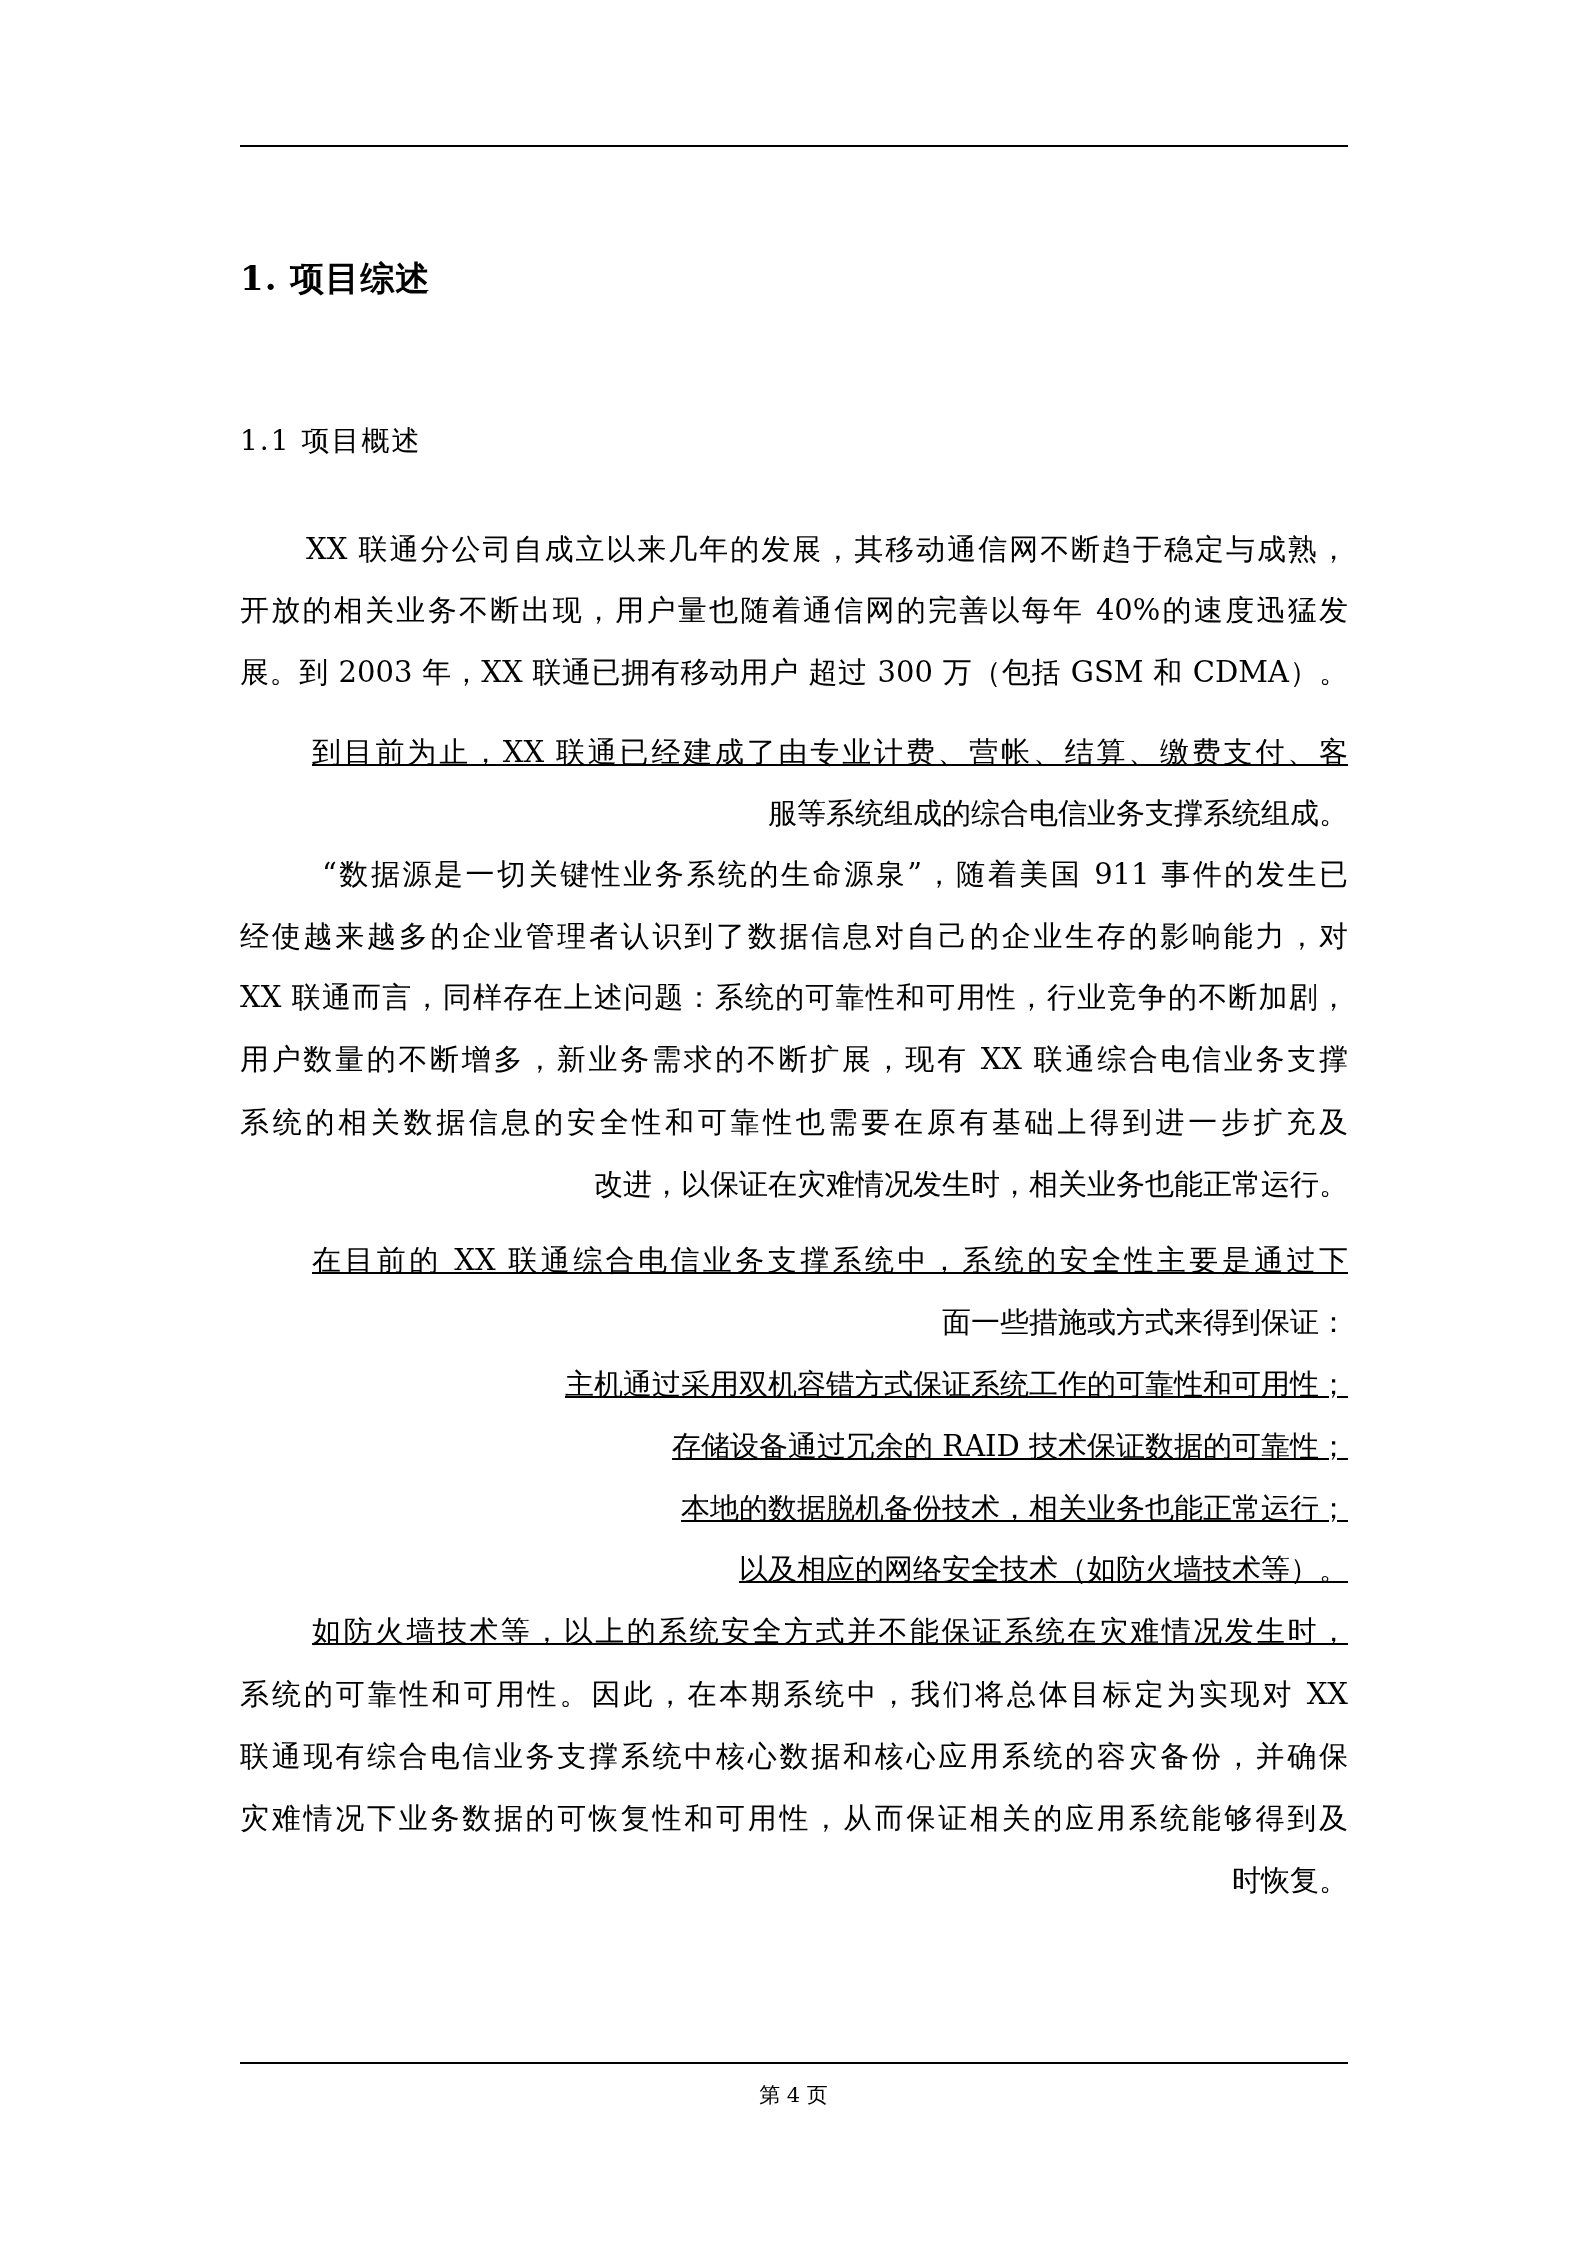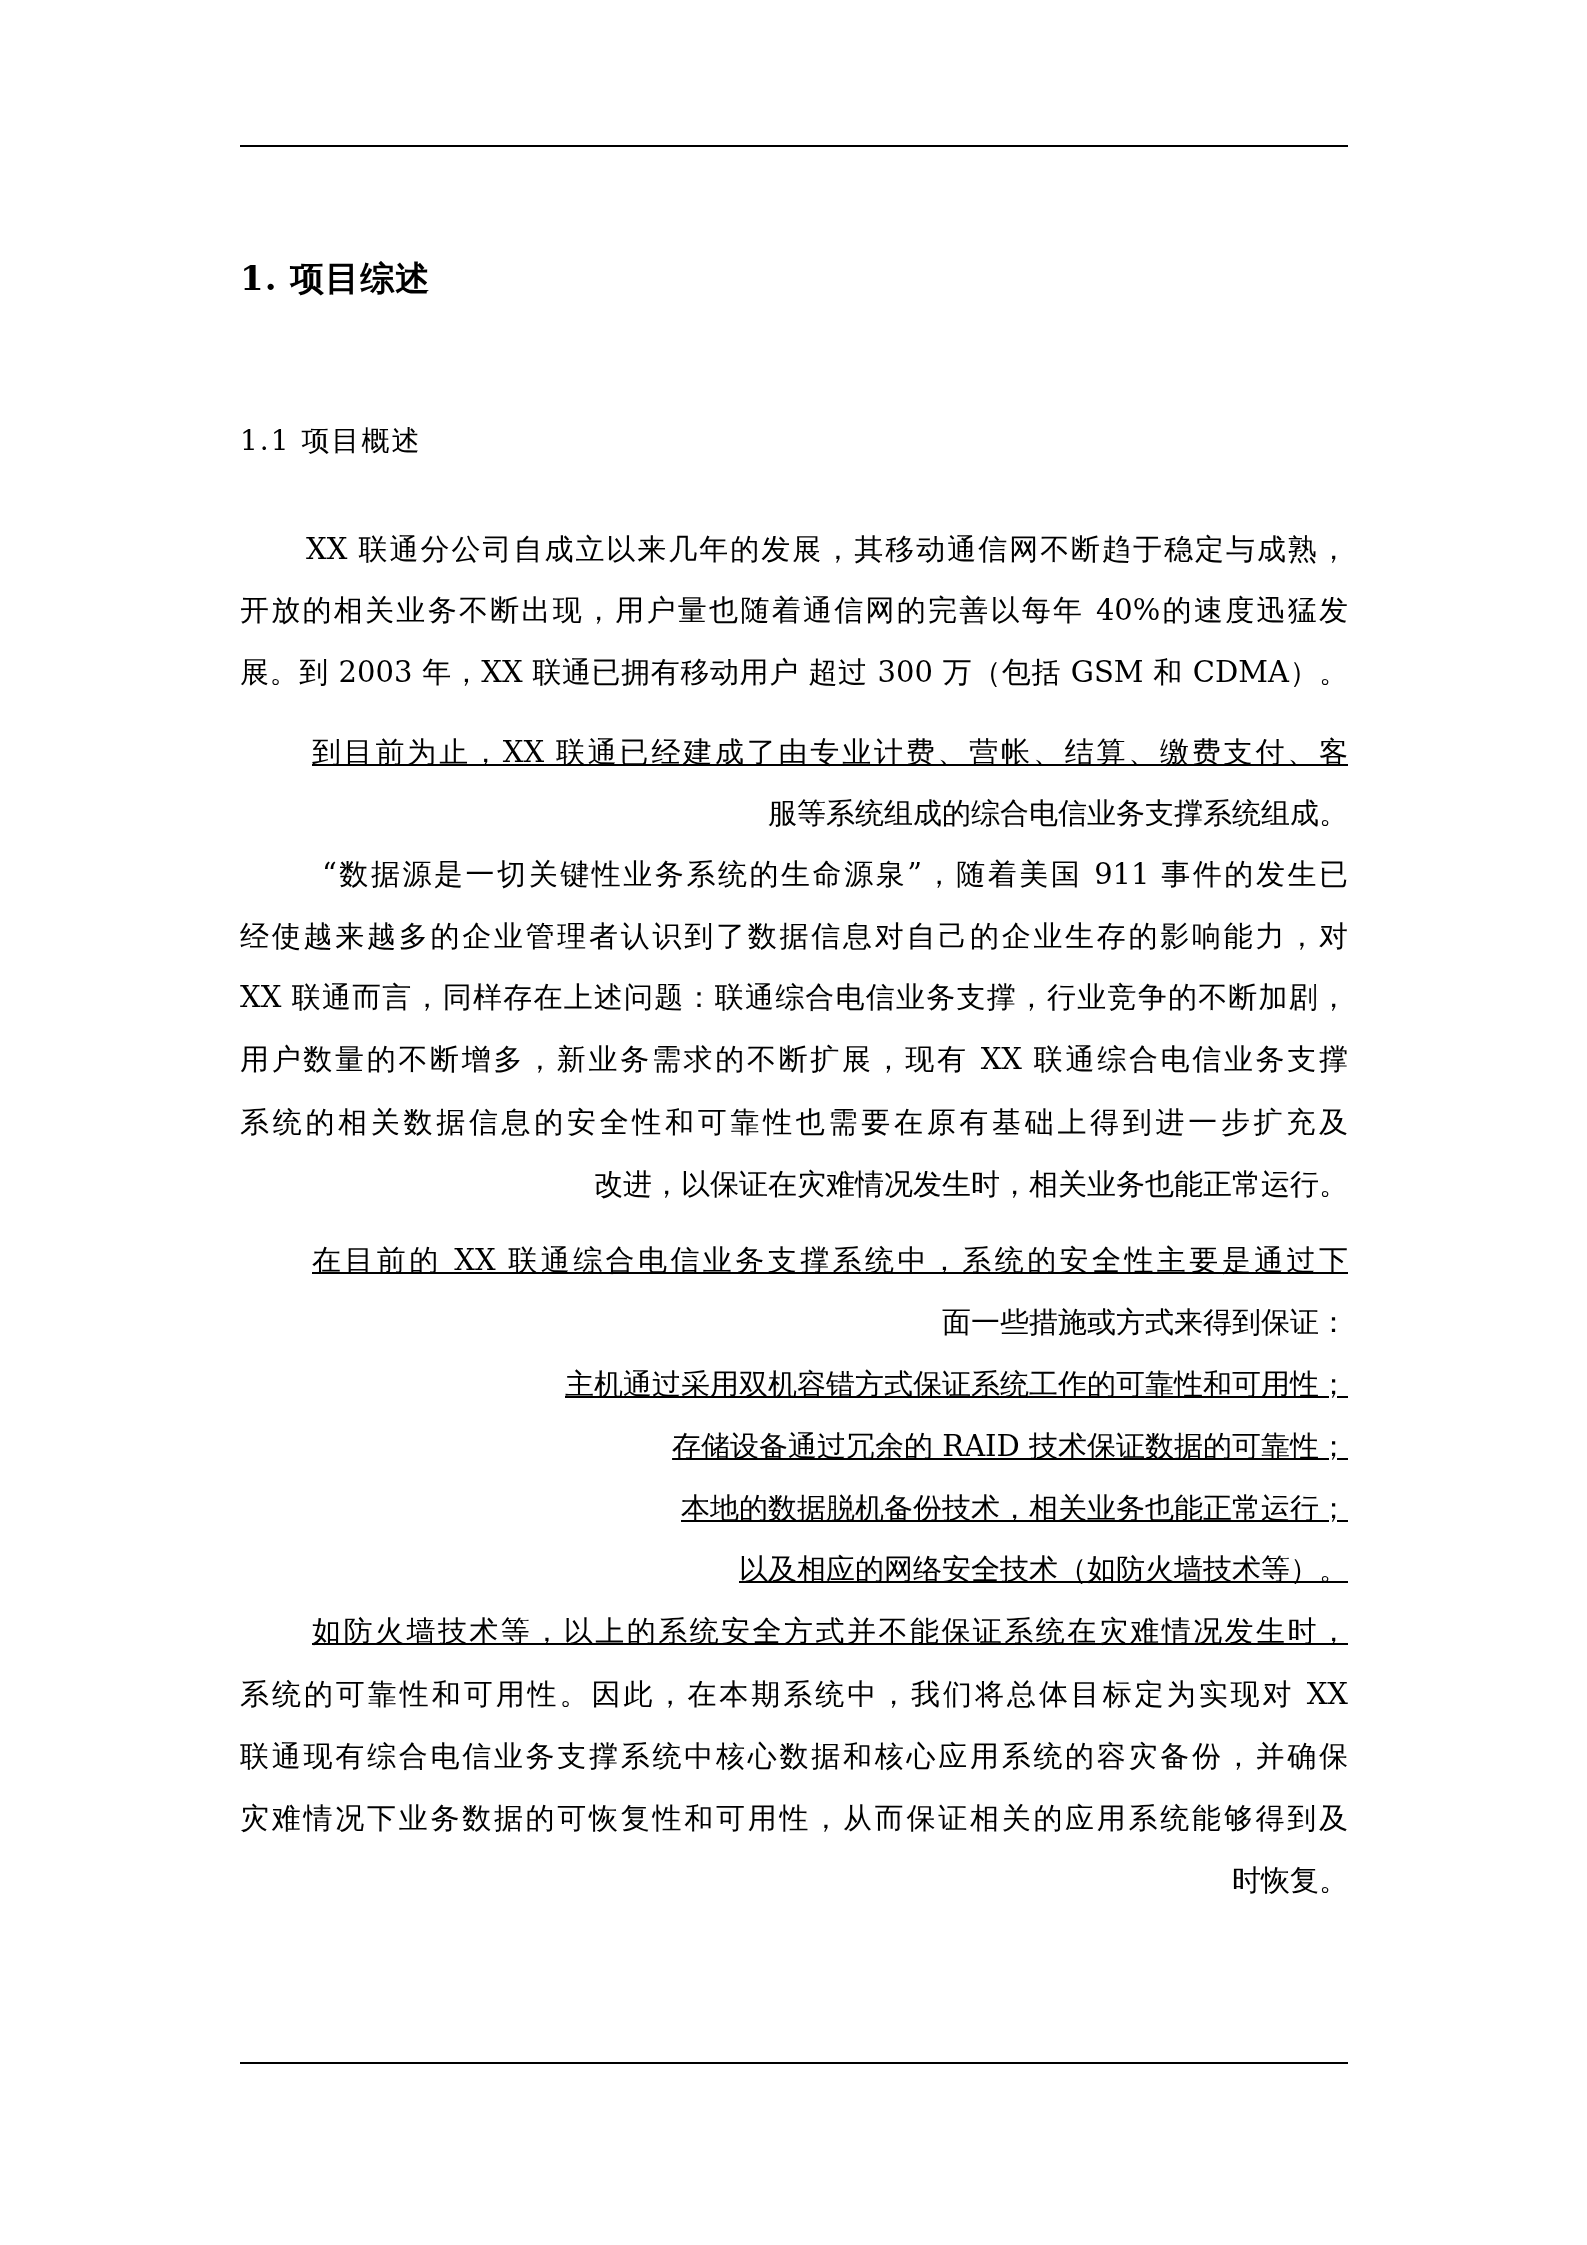--- a/index.html
+++ b/index.html
@@ -46,7 +46,7 @@
   <div>
     <div class="line full" style="top:852px; left:322px; width:1026px">“数据源是一切关键性业务系统的生命源泉”，随着美国 911 事件的发生已</div>
     <div class="line full" style="top:914px">经使越来越多的企业管理者认识到了数据信息对自己的企业生存的影响能力，对</div>
-    <div class="line full" style="top:975px">XX 联通而言，同样存在上述问题：联通综合电信业务支撑，行业竞争的不断加剧，</div>
+    <div class="line full" style="top:975px">XX 联通而言，同样存在上述问题：系统的可靠性和可用性，行业竞争的不断加剧，</div>
     <div class="line full" style="top:1037px">用户数量的不断增多，新业务需求的不断扩展，现有 XX 联通综合电信业务支撑</div>
     <div class="line full" style="top:1100px">系统的相关数据信息的安全性和可靠性也需要在原有基础上得到进一步扩充及</div>
     <div class="line" style="top:1162px">改进，以保证在灾难情况发生时，相关业务也能正常运行。</div>

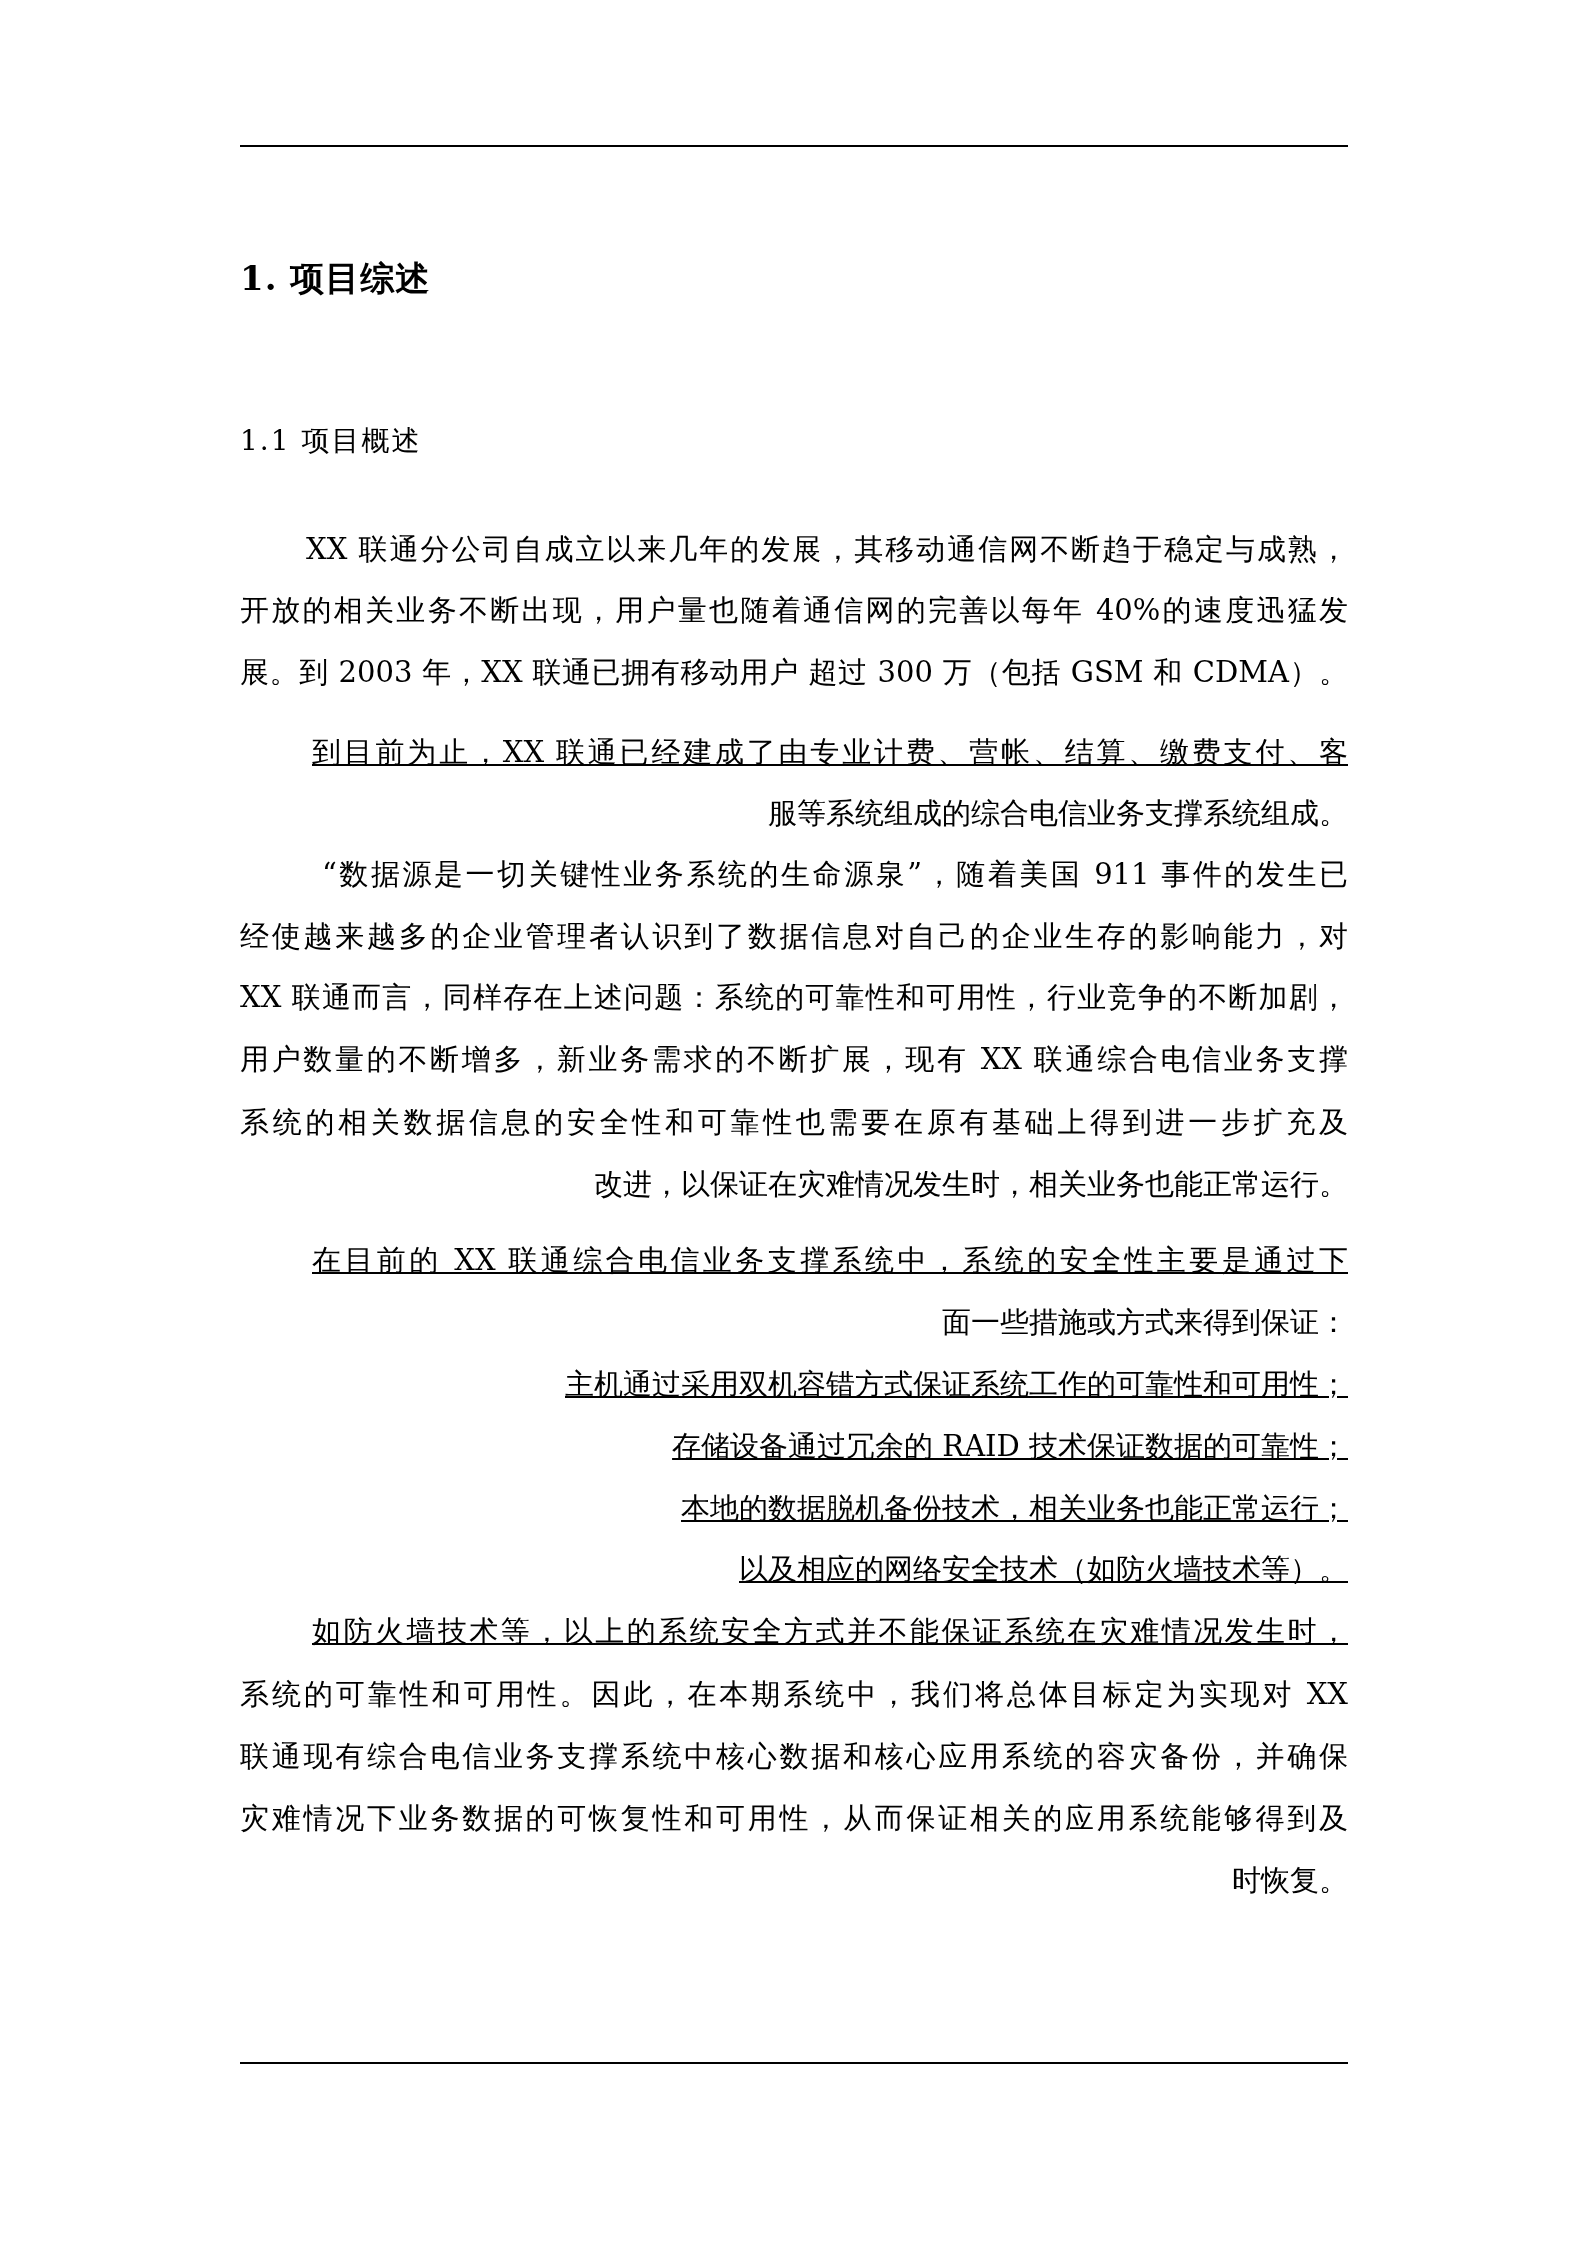--- a/index.html
+++ b/index.html
@@ -74,6 +74,9 @@
 
   <div class="rule bottom"></div>
 
+  <div class="footer">
+    <span>第 4 页</span>
+  </div>
 
 </div>
 

